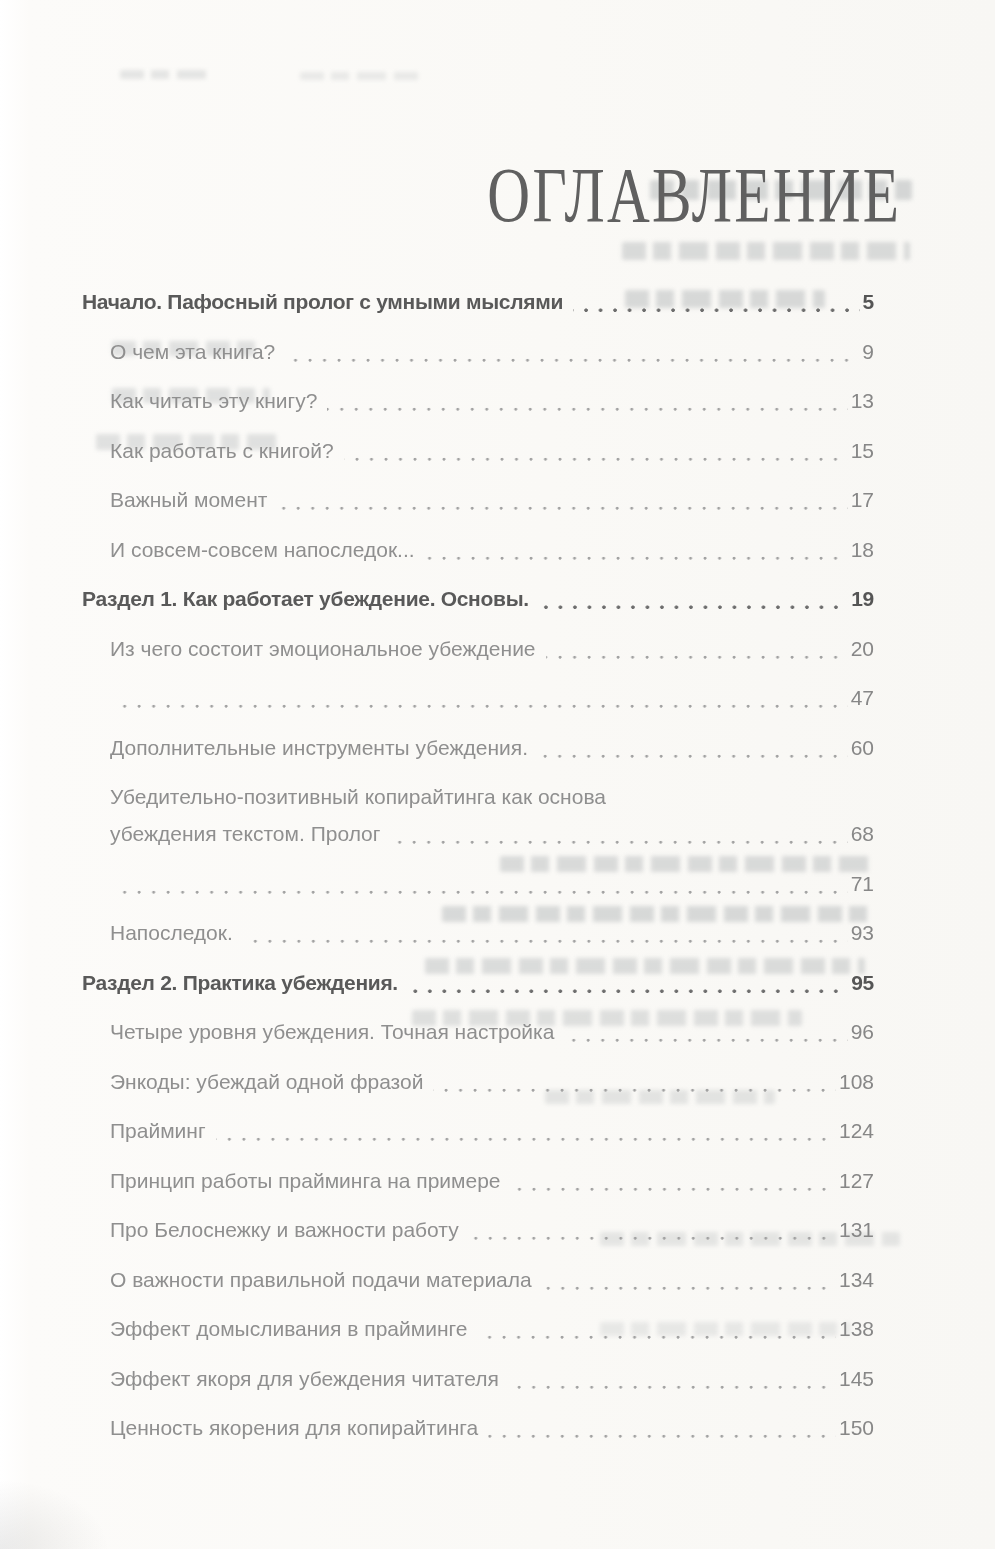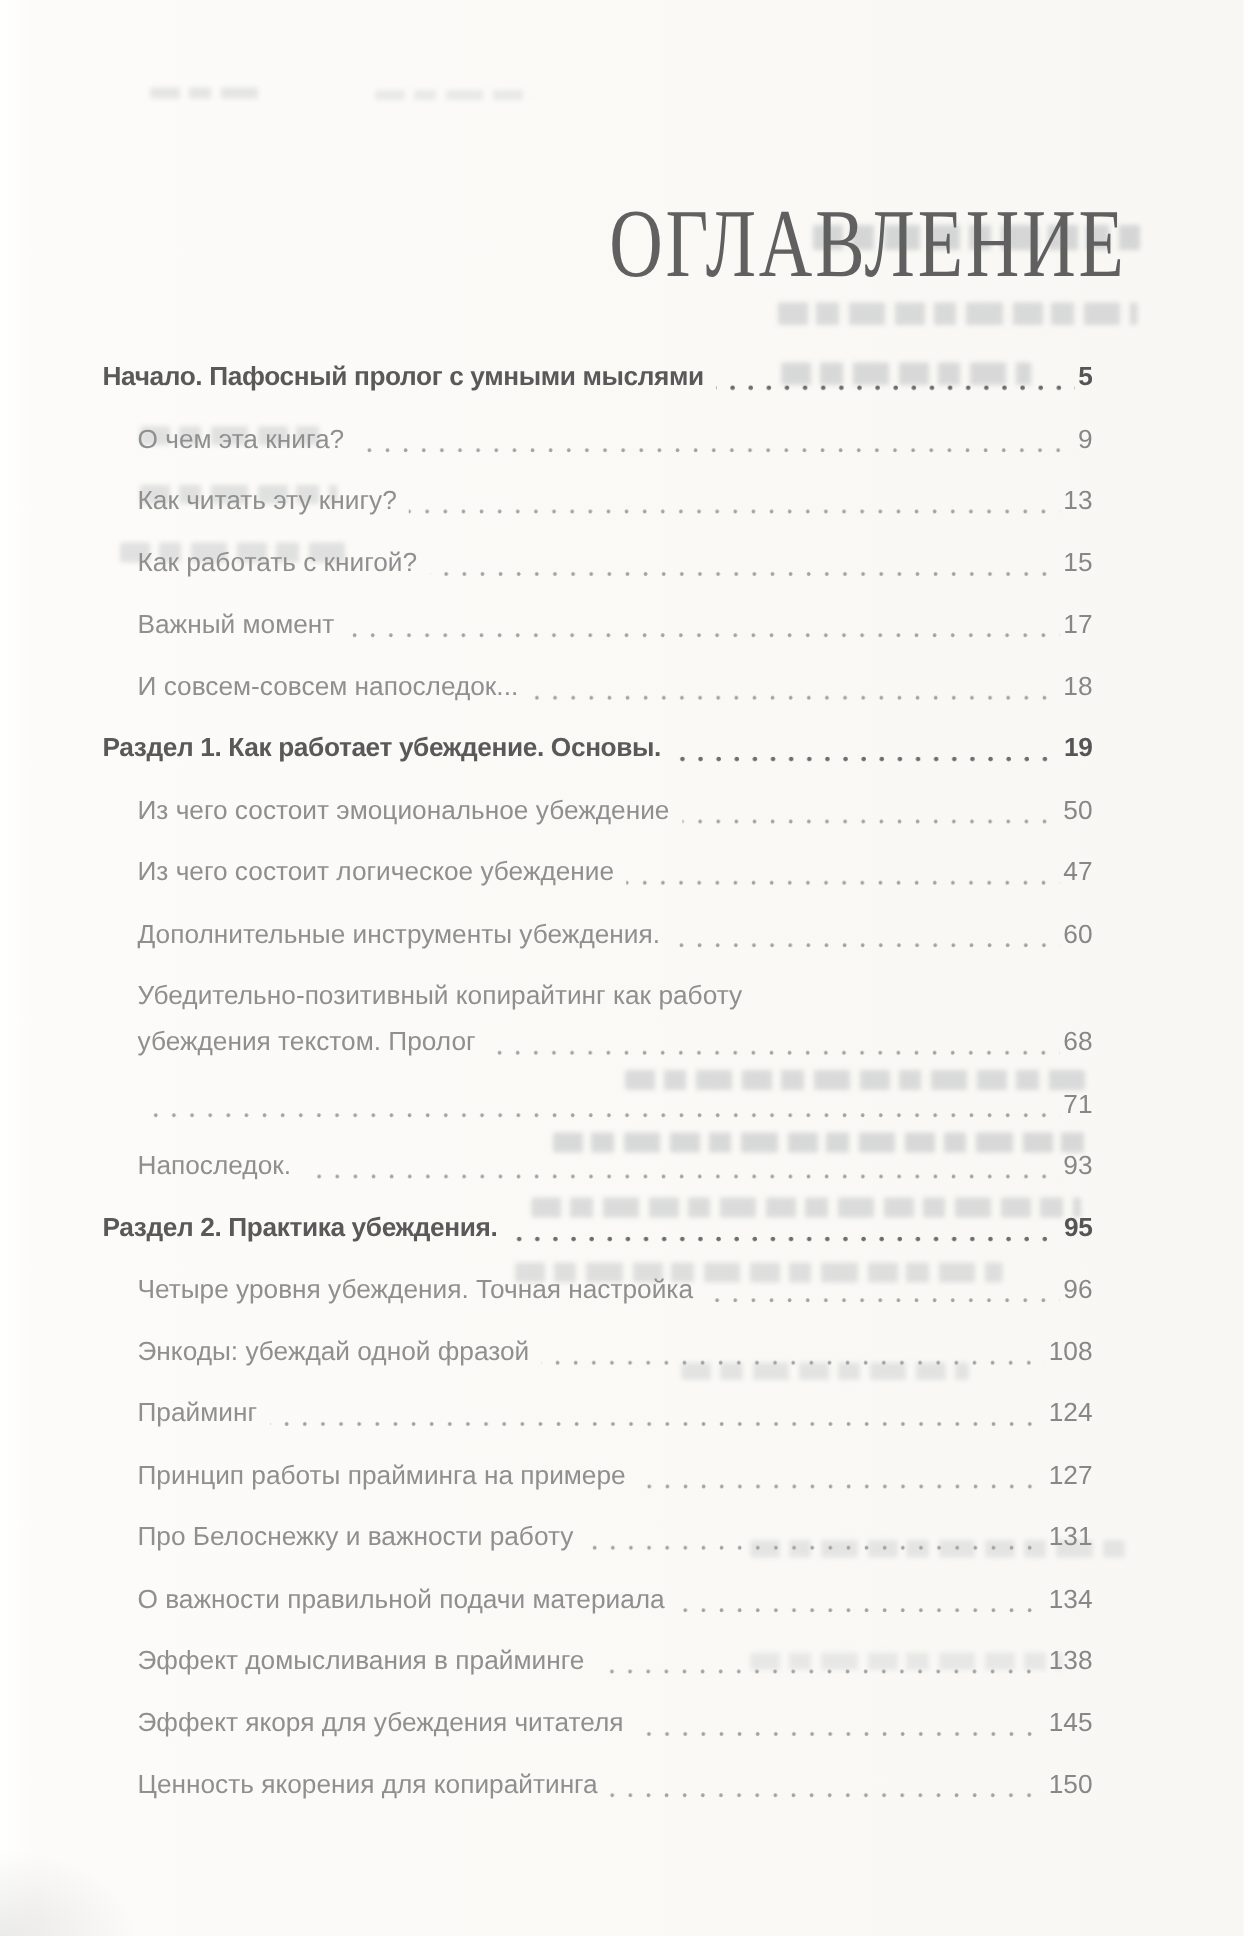--- a/index.html
+++ b/index.html
@@ -125,7 +125,7 @@
   <div class="row indent">
     <span class="label">Из чего состоит эмоциональное убеждение</span>
     <span class="dots"></span>
-    <span class="page-num">50</span>
+    <span class="page-num">20</span>
   </div>
 
   <div class="row indent">

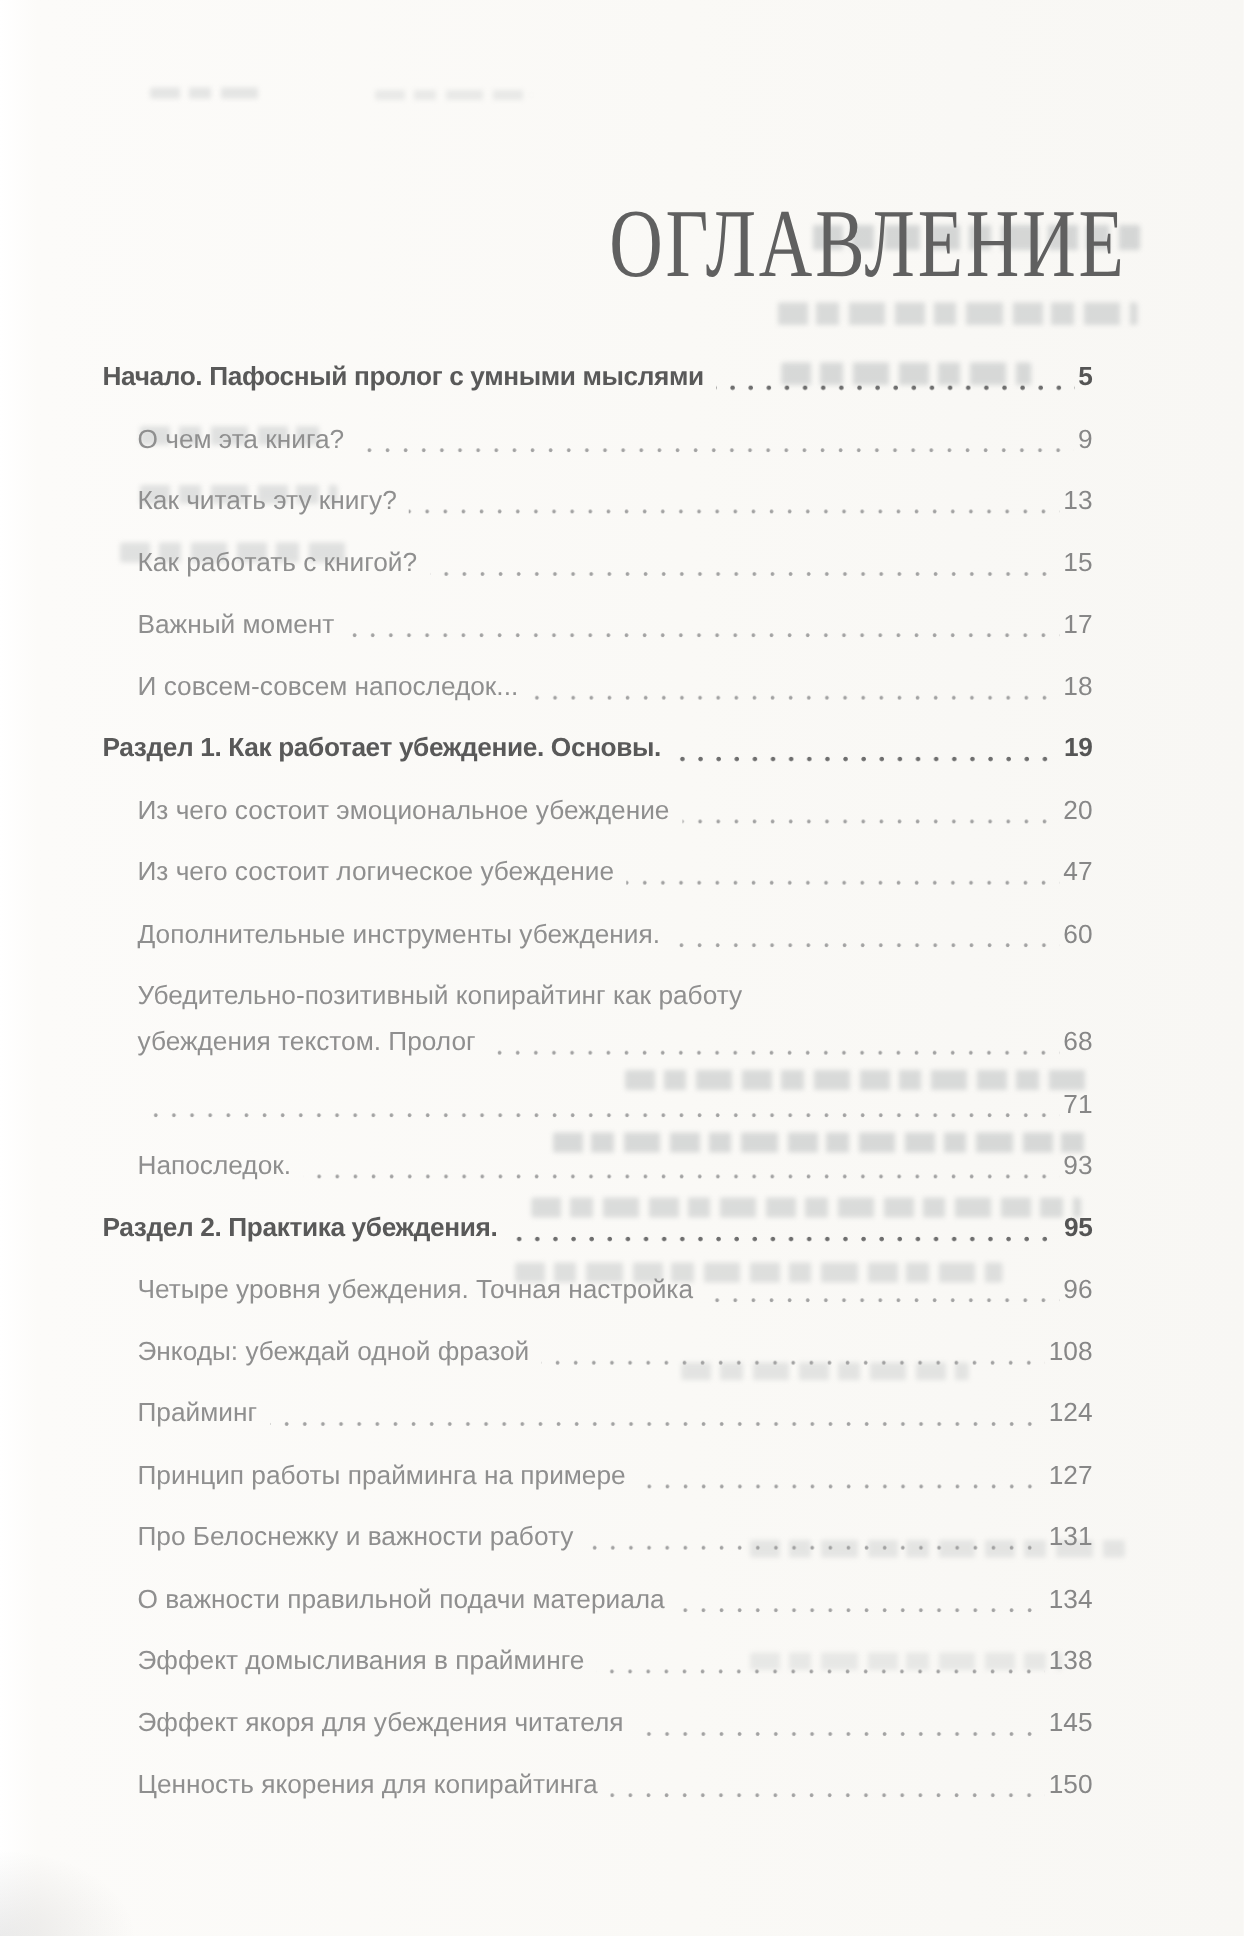--- a/index.html
+++ b/index.html
@@ -129,7 +129,6 @@
   </div>
 
   <div class="row indent">
-    <span class="label">Из чего состоит логическое убеждение</span>
     <span class="dots"></span>
     <span class="page-num">47</span>
   </div>

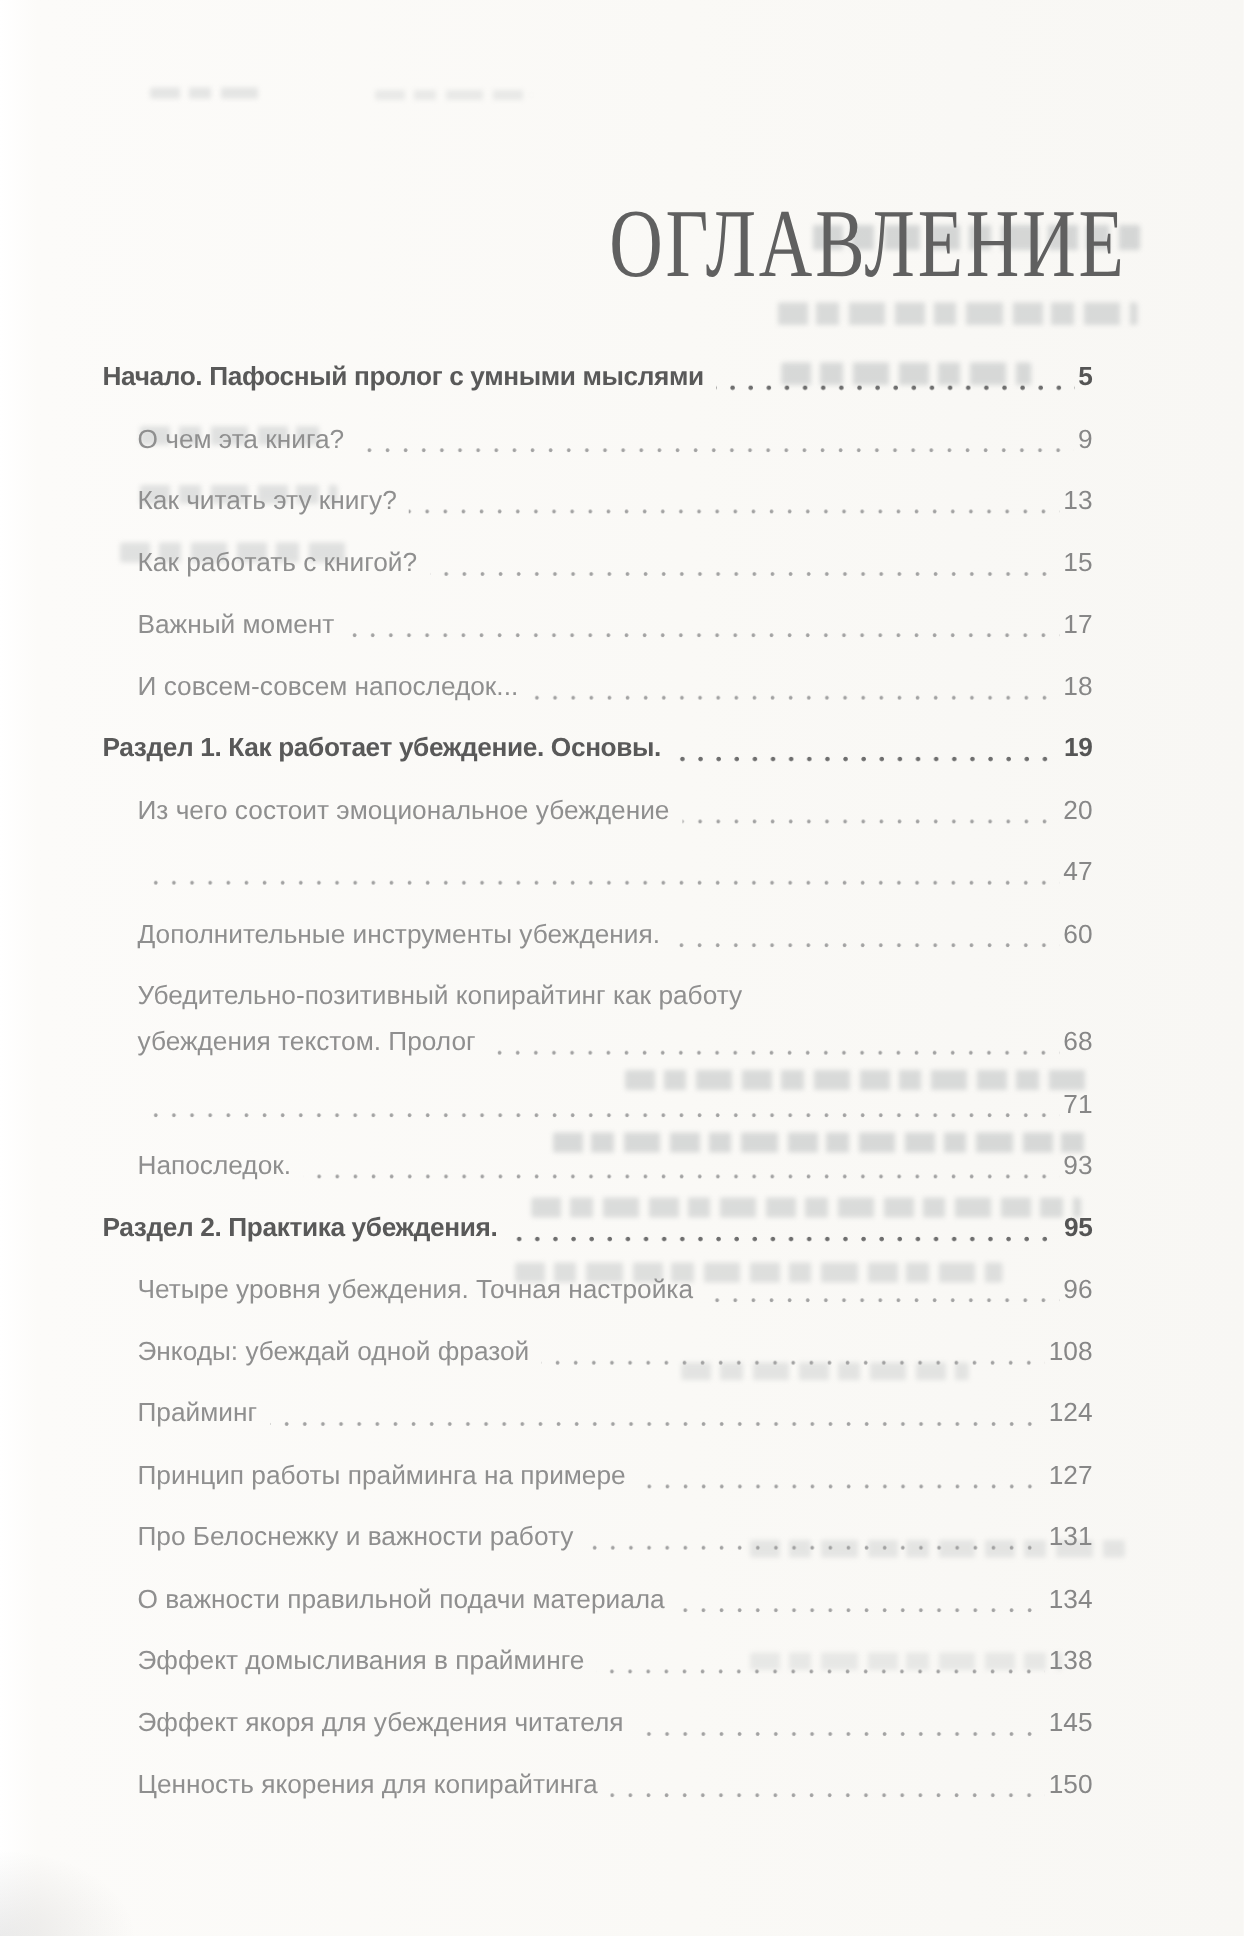--- a/index.html
+++ b/index.html
@@ -140,7 +140,7 @@
   </div>
 
   <div class="row indent wrap">
-    <span class="label">Убедительно-позитивный копирайтинг как работу</span>
+    <span class="label">Убедительно-позитивный копирайтинга как основа</span>
     <span class="line-break"></span>
     <span class="label">убеждения текстом. Пролог</span>
     <span class="dots"></span>

